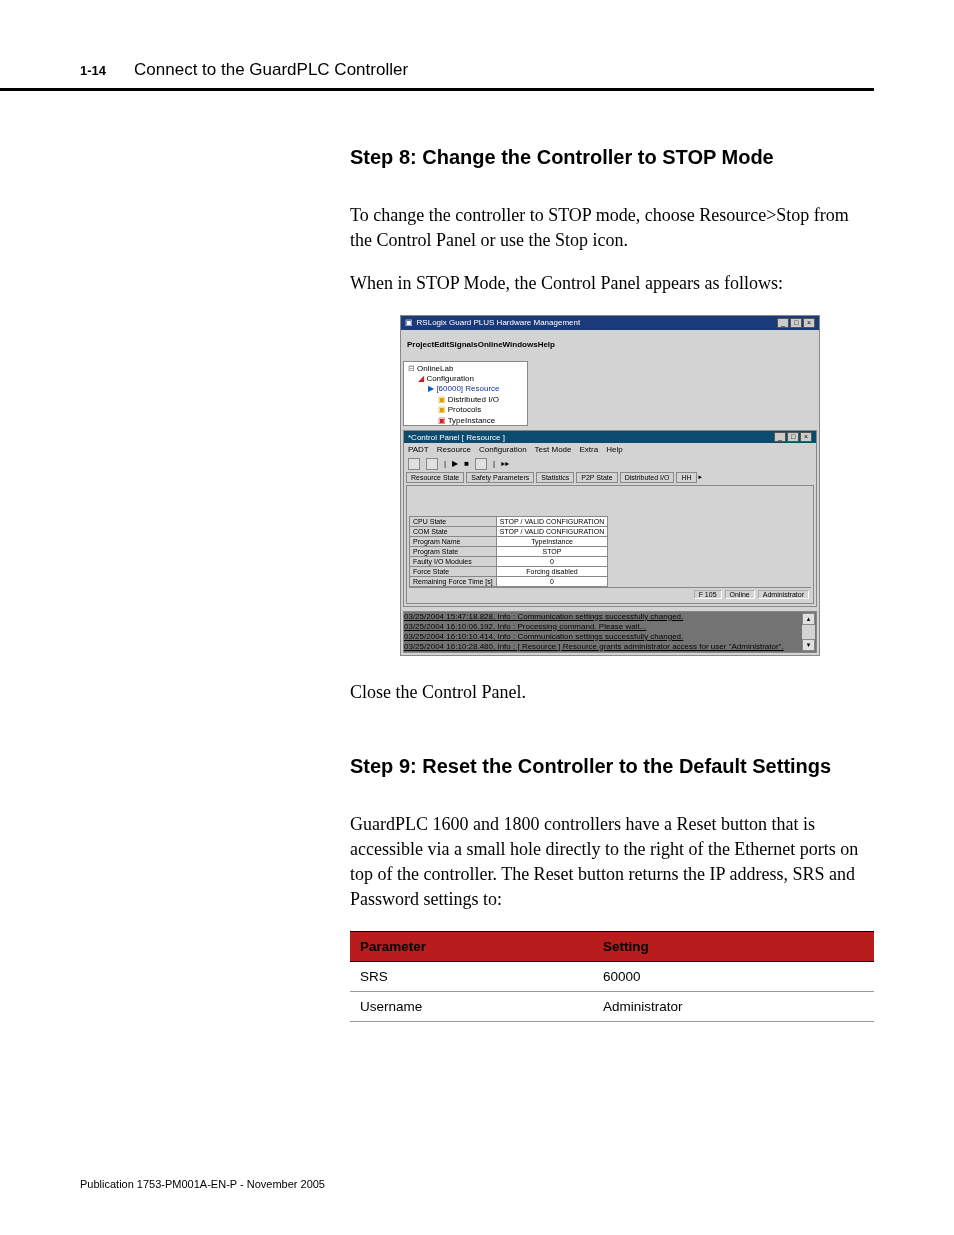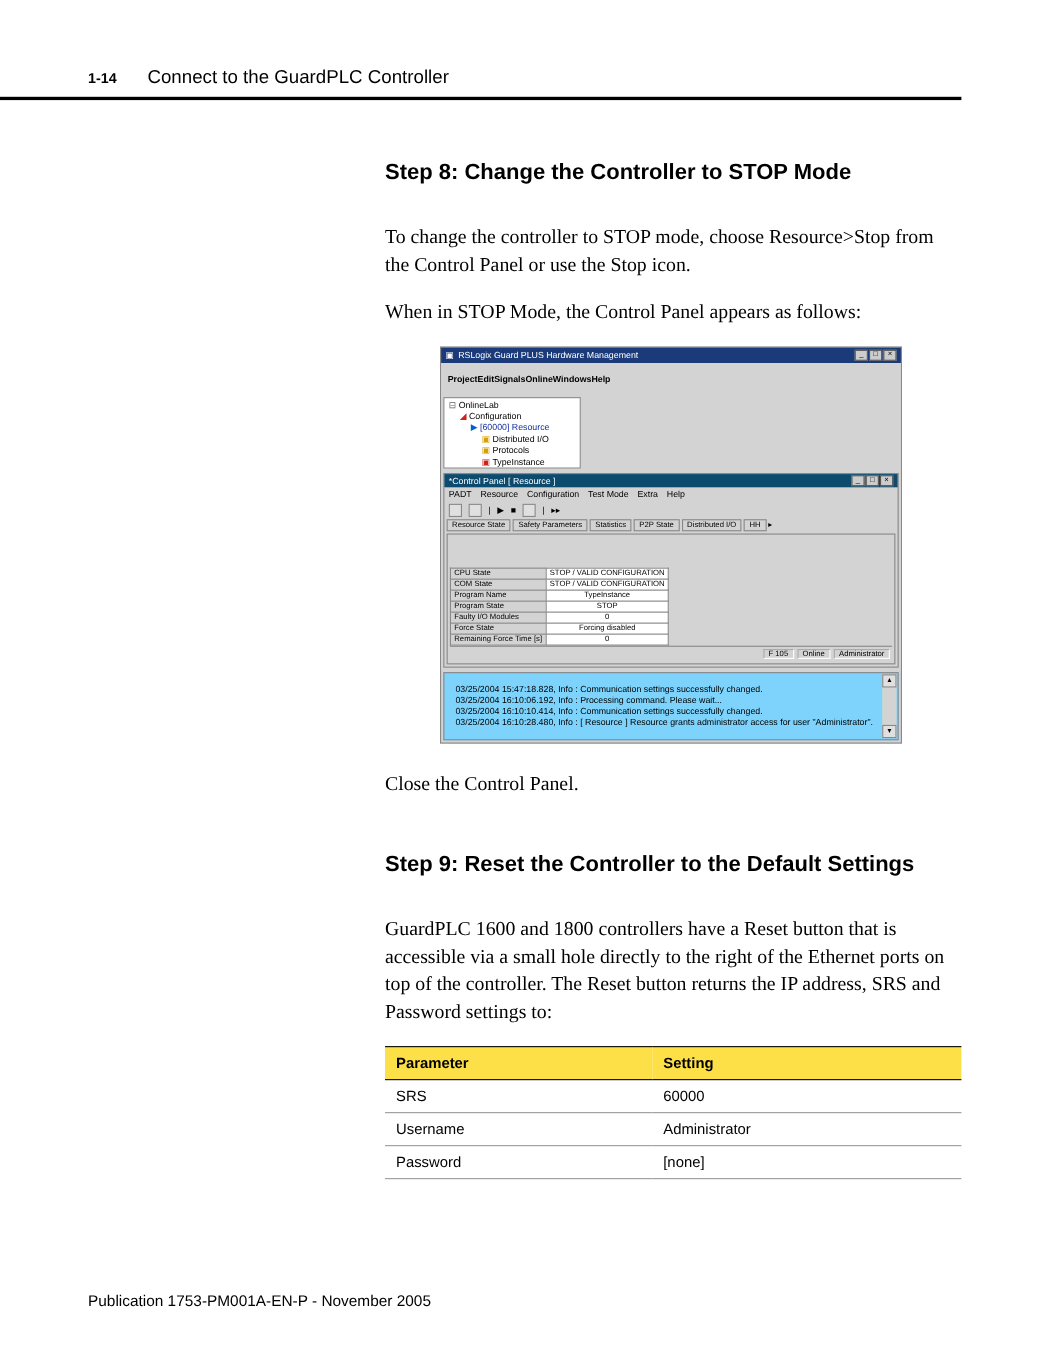--- a/index.html
+++ b/index.html
@@ -203,12 +203,13 @@
       padding: 0 4px;
     }
     .ss-log {
-      background: #7dd3fc;
+      background: #737373;
       border: 1px solid #888;
       margin: 2px;
-      padding: 10px;
+      padding: 0;
       color: #000;
       position: relative;
+      text-decoration: underline;
     }
     .log-line {
       white-space: nowrap;

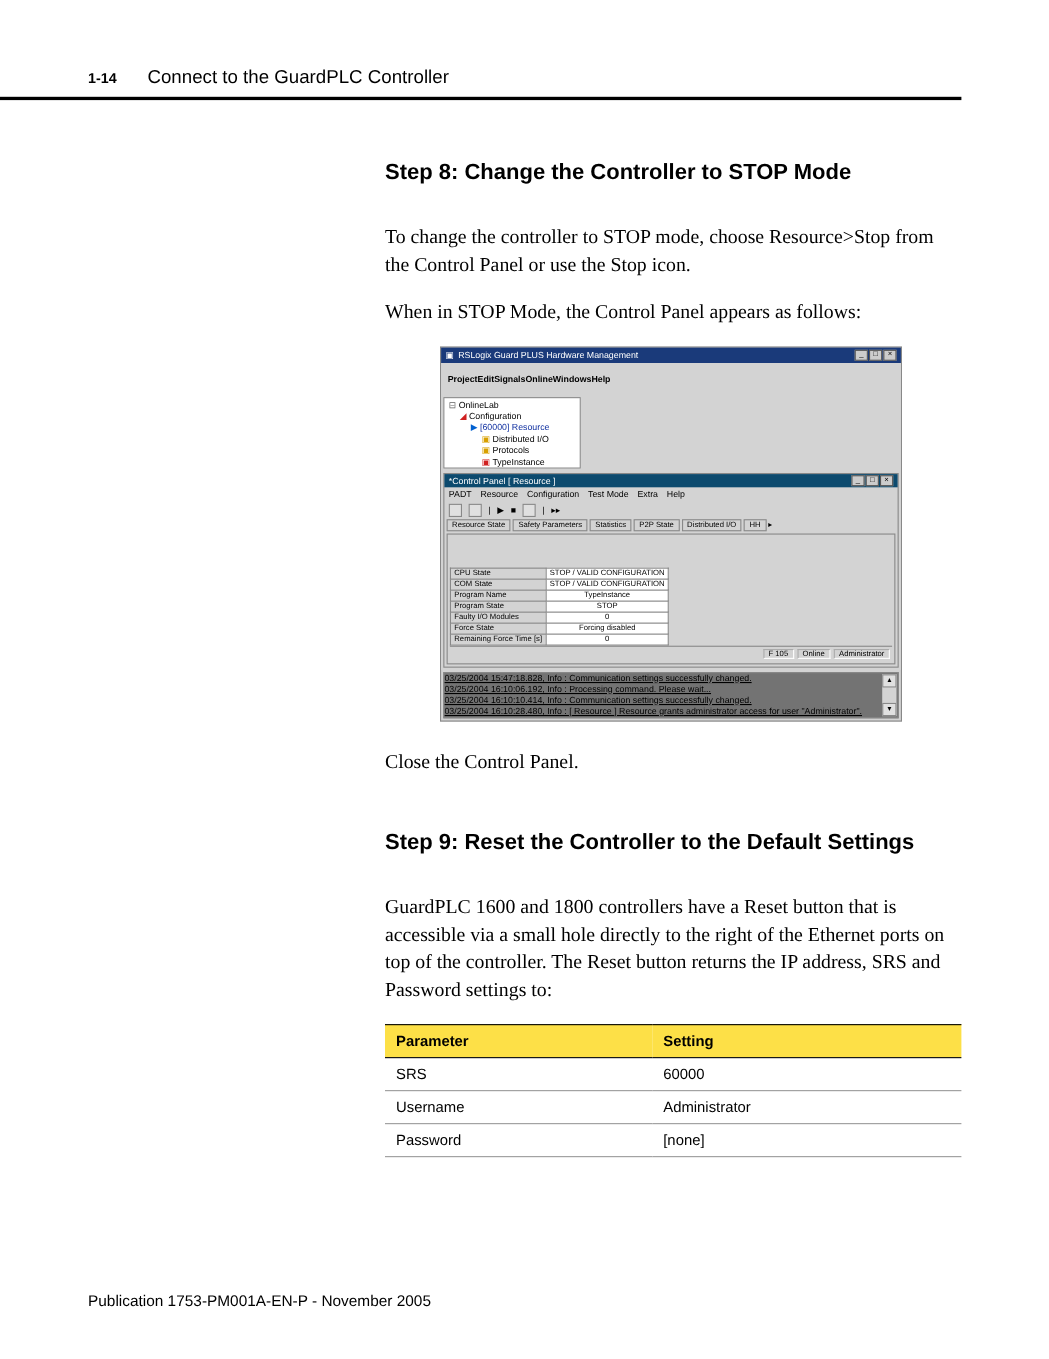--- a/index.html
+++ b/index.html
@@ -244,7 +244,7 @@
     }
     .params-table th {
       text-align: left;
-      background: #fde047;
+      background: #b91c1c;
       padding: 7px 10px;
       border-top: 1px solid #000;
       border-bottom: 1px solid #000;

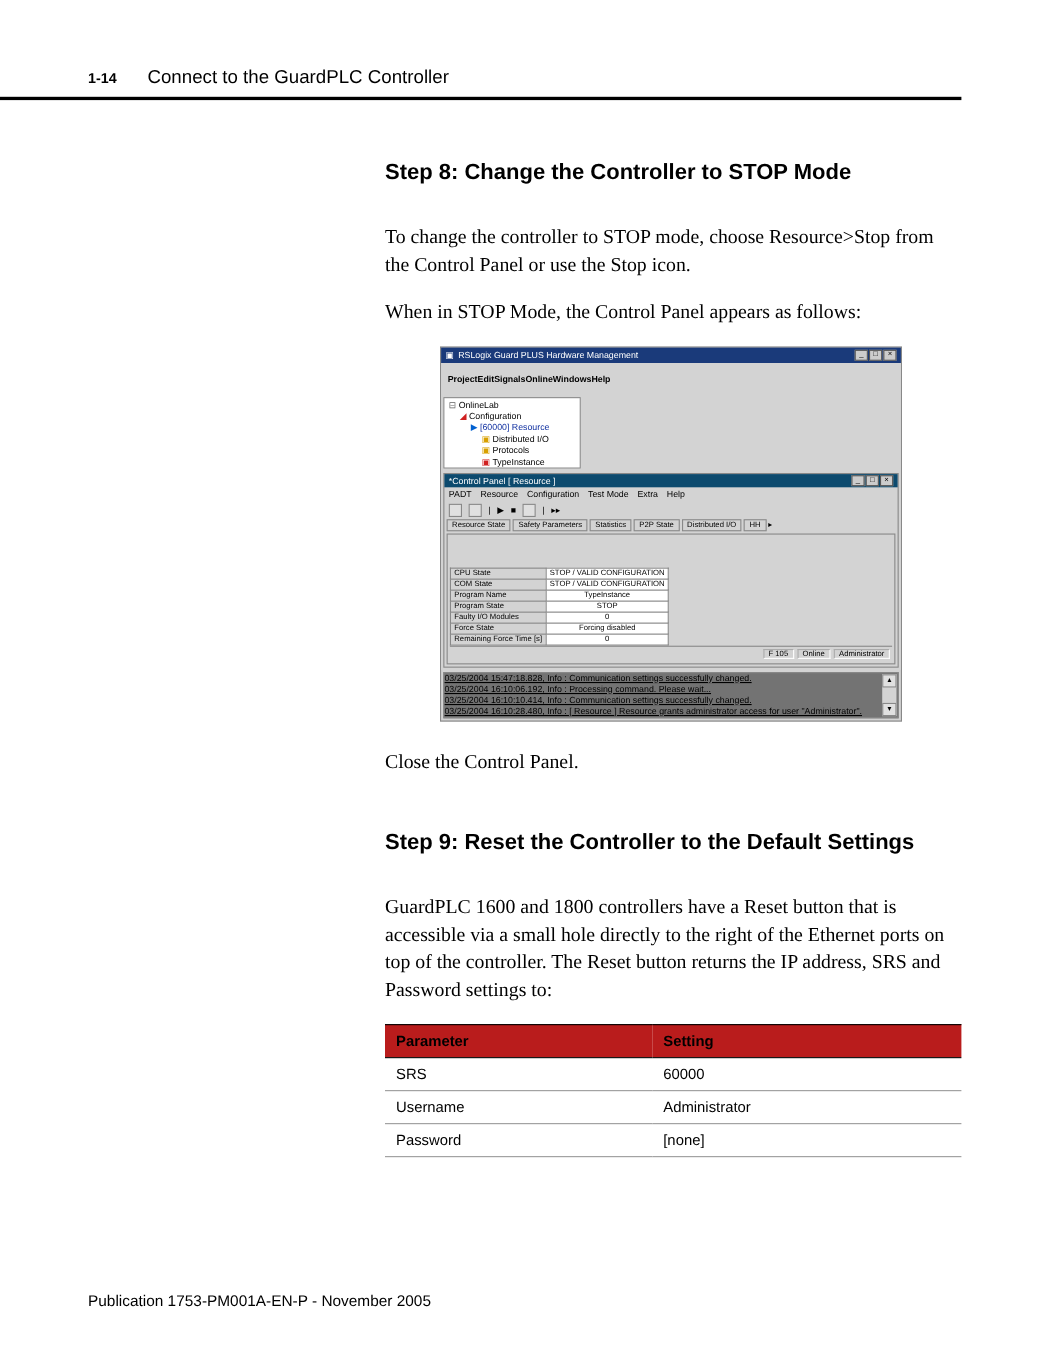--- a/index.html
+++ b/index.html
@@ -425,10 +425,6 @@
           <td>Username</td>
           <td>Administrator</td>
         </tr>
-      <tr>
-          <td>Password</td>
-          <td>[none]</td>
-        </tr>
     </tbody>
   </table>
 

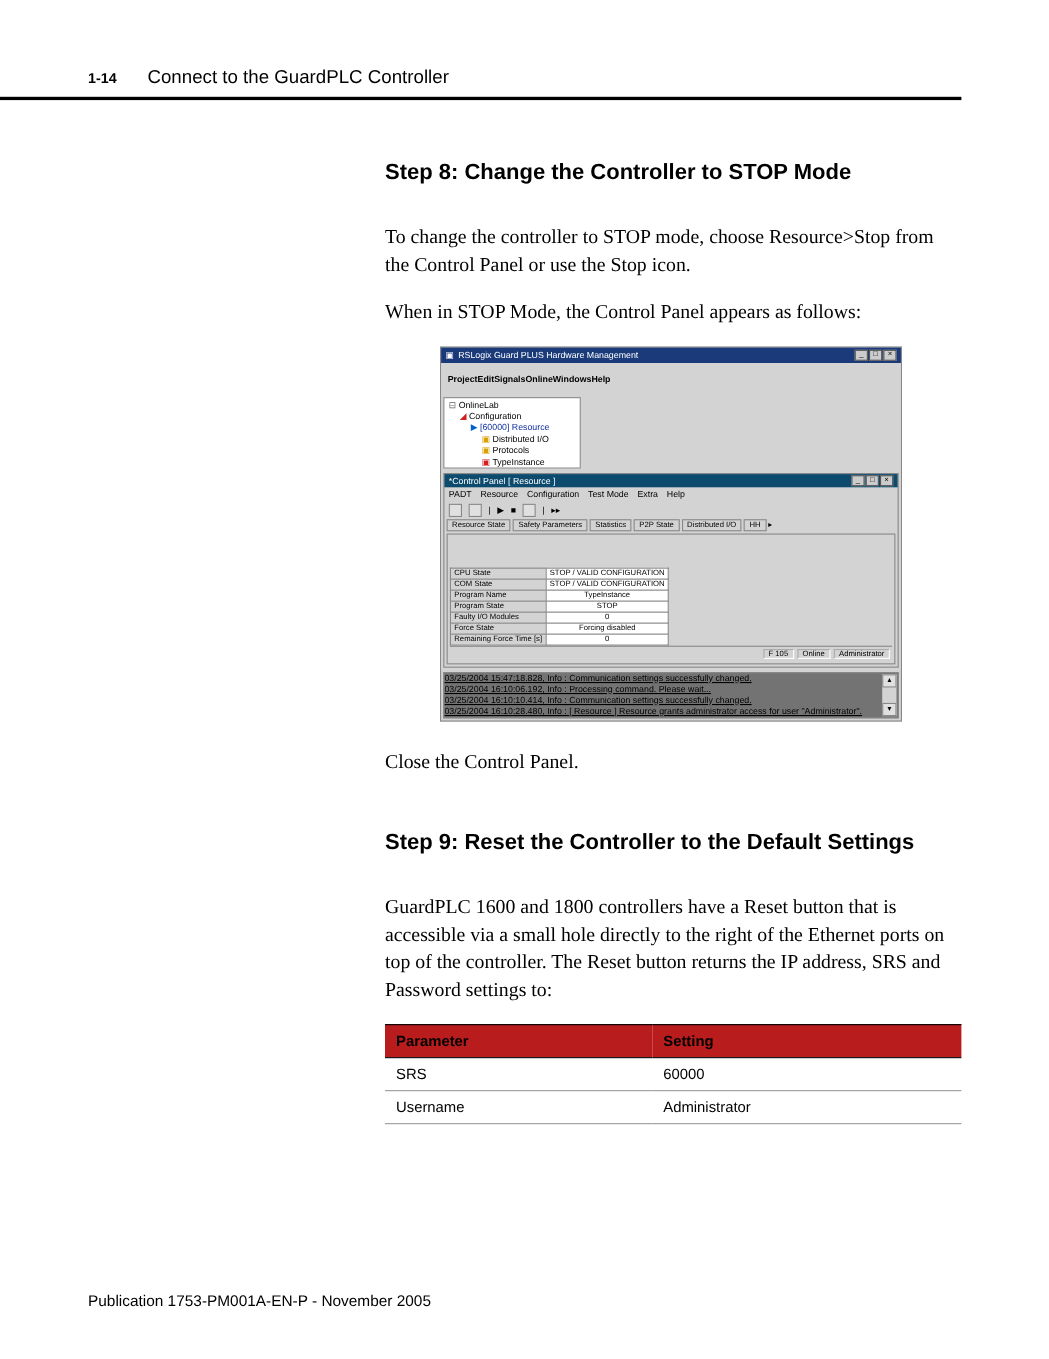--- a/index.html
+++ b/index.html
@@ -259,7 +259,7 @@
       bottom: 45px;
       left: 80px;
       font-family: Arial, Helvetica, sans-serif;
-      font-size: 14px;
+      font-size: 11px;
     }
     .red { color: #cc2222; }
     .blue { color: #1030a0; }

